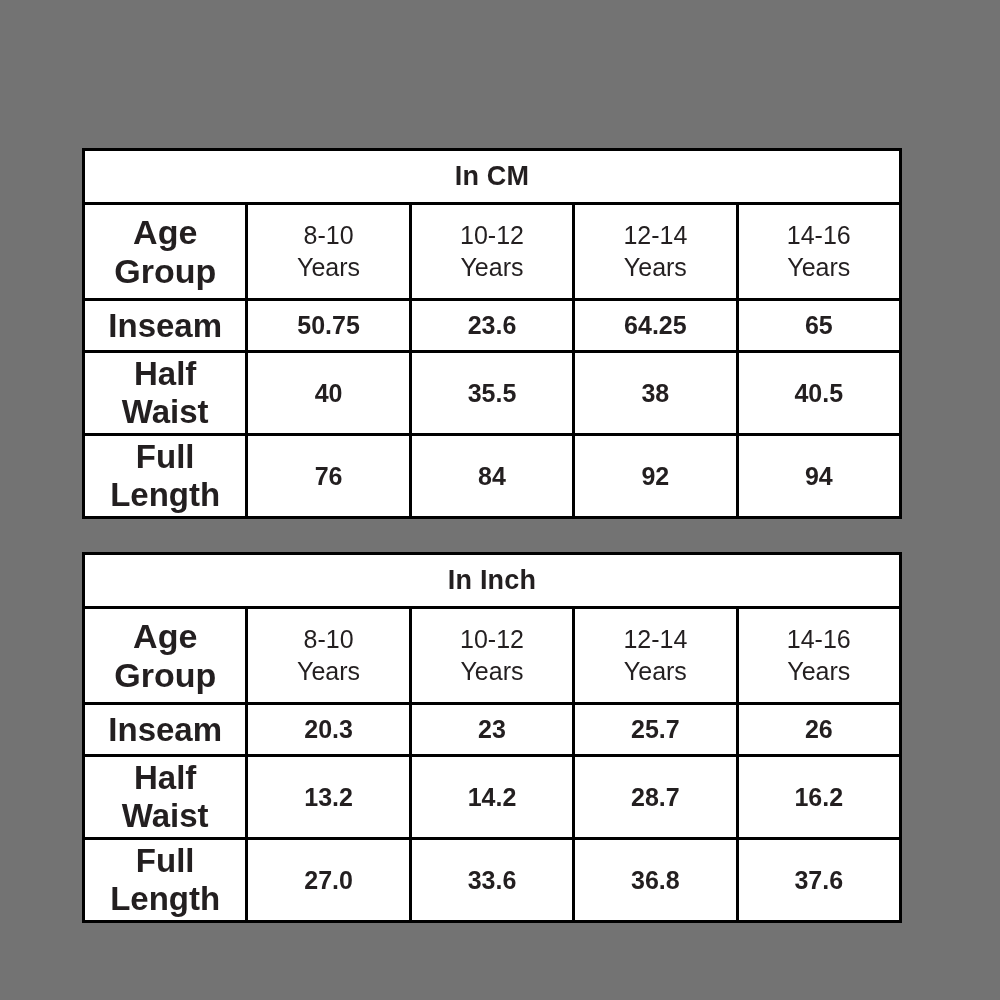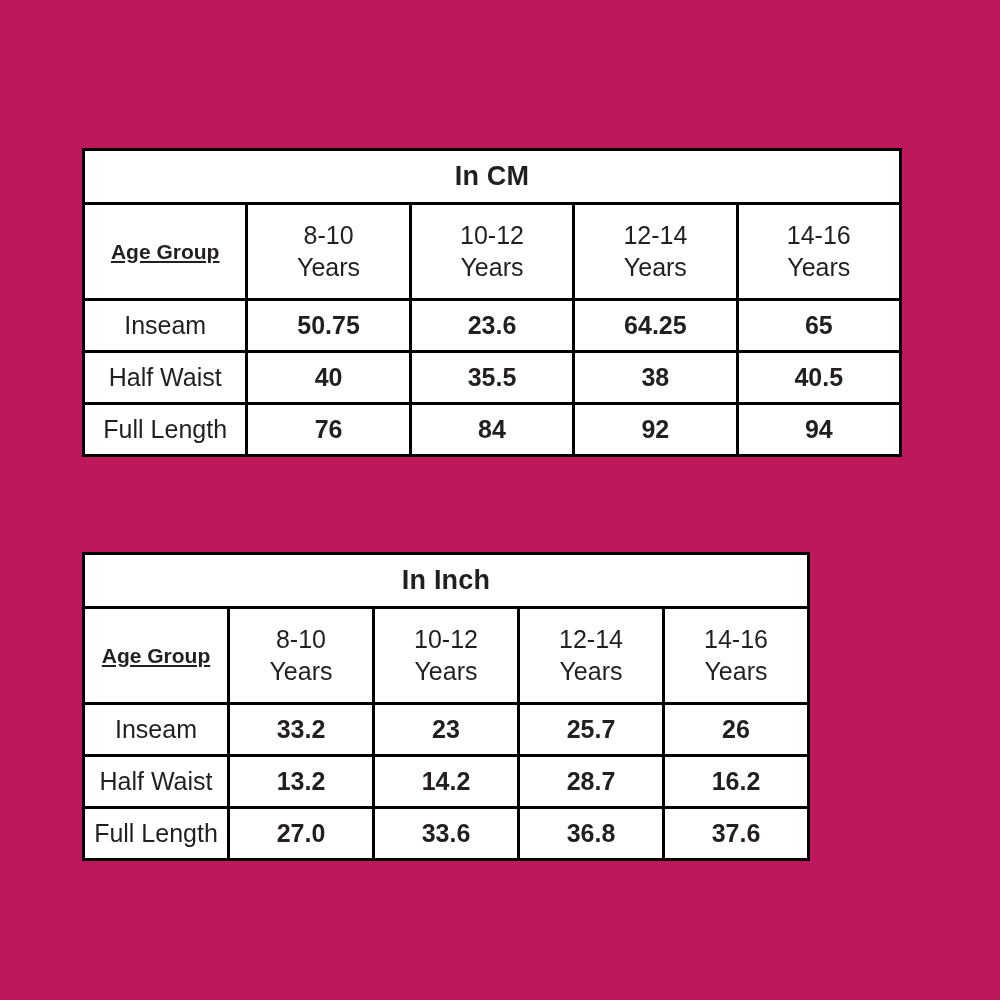--- a/index.html
+++ b/index.html
@@ -15,7 +15,7 @@
     position: relative;
     width: 1000px;
     height: 1000px;
-    background: #be185d;
+    background: #737373;
     box-sizing: border-box;
   }
   .size-table {

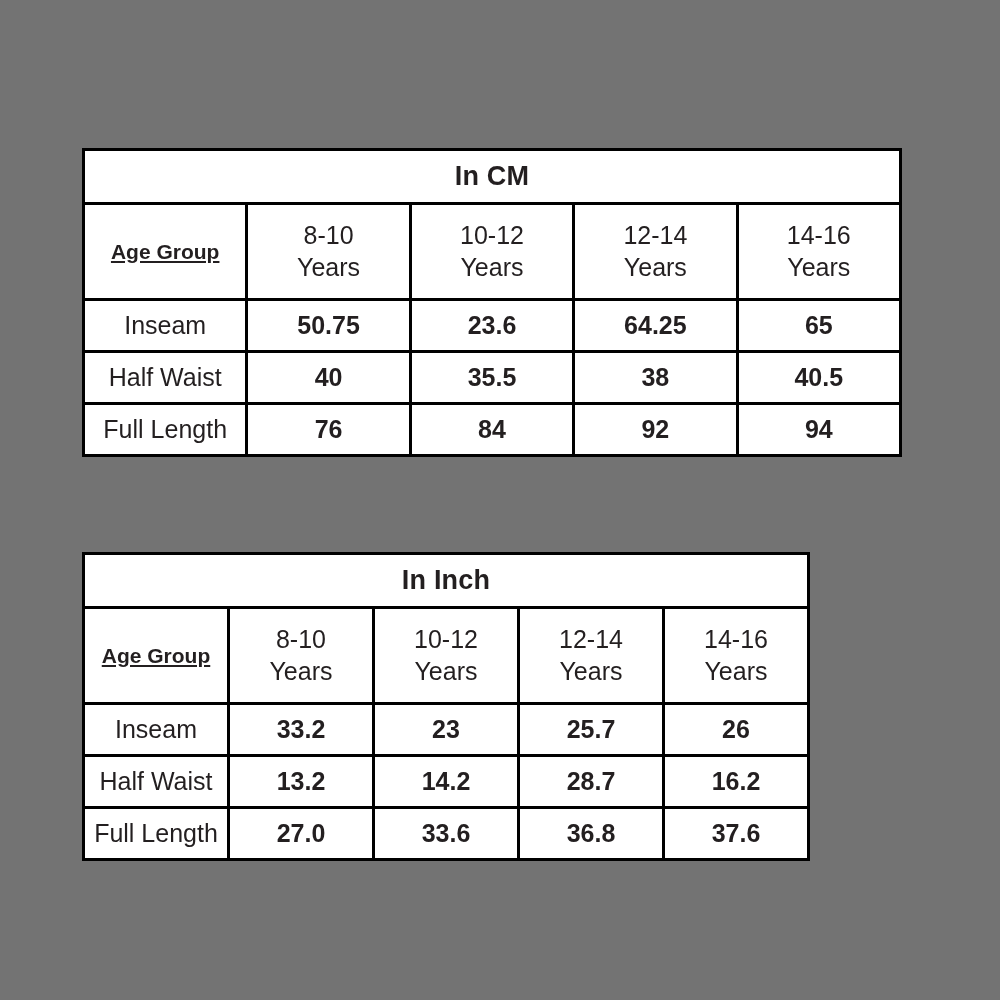--- a/index.html
+++ b/index.html
@@ -42,11 +42,10 @@
     letter-spacing: 0.2px;
   }
   .hdr-agegroup {
-    font-size: 21px;
+    font-size: 34px;
     font-weight: bold;
     height: 96px;
     width: 240px;
-    text-decoration: underline;
   }
   .hdr-age {
     font-size: 25px;

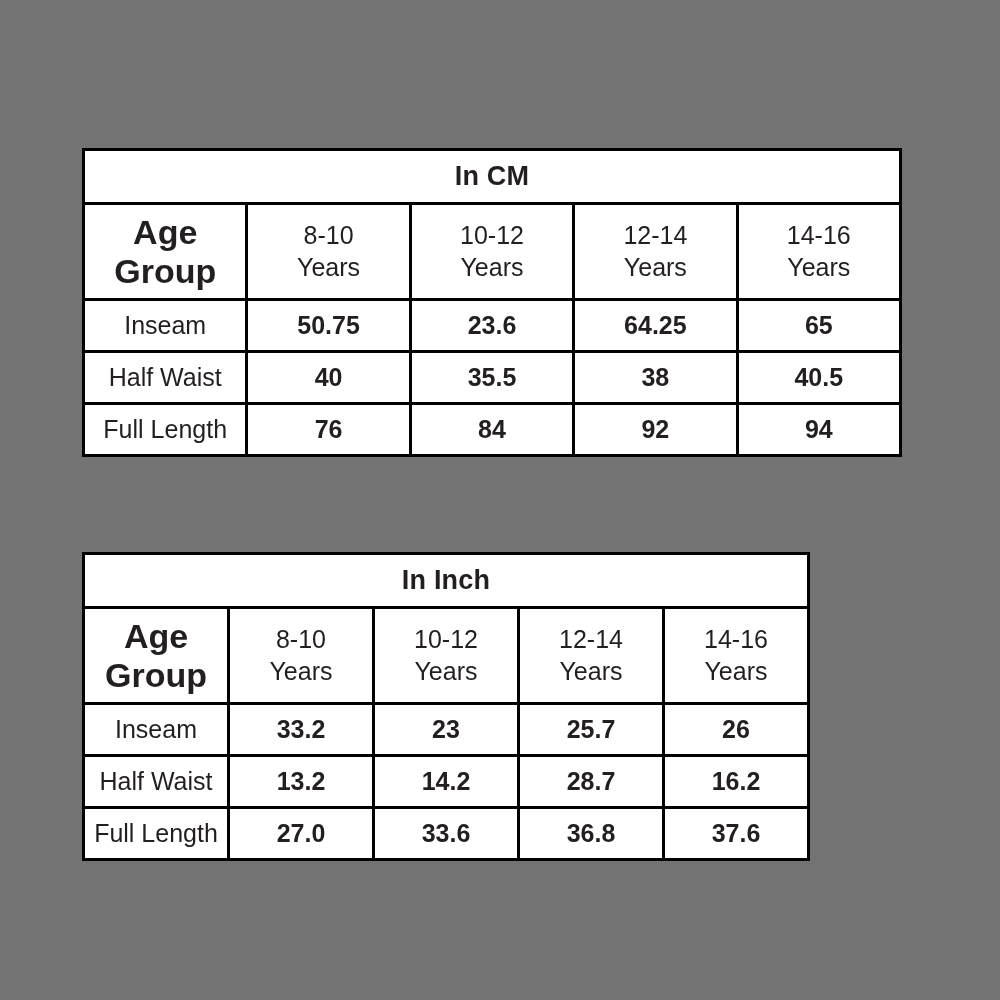--- a/index.html
+++ b/index.html
@@ -55,8 +55,8 @@
     width: 145px;
   }
   .row-label {
-    font-size: 25px;
-    font-weight: normal;
+    font-size: 33px;
+    font-weight: bold;
     height: 52px;
   }
   .cell-val {

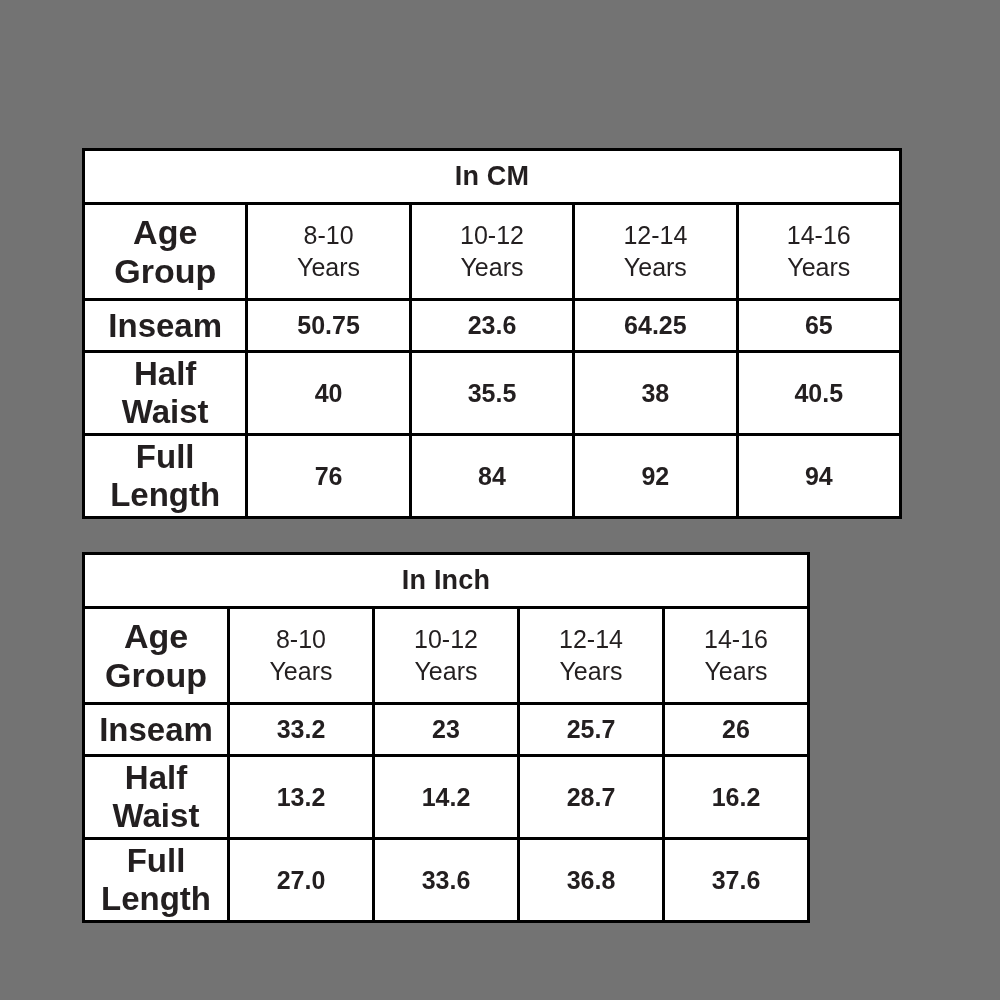--- a/index.html
+++ b/index.html
@@ -25,7 +25,7 @@
     background: #ffffff;
   }
   #table-cm  { left: 82px; top: 148px;  width: 820px; }
-  #table-in  { left: 82px; top: 552px;  width: 728px; }
+  #table-in  { left: 82px; top: 552px;  width: 820px; }
 
   .size-table td, .size-table th {
     border: 3px solid #000000;

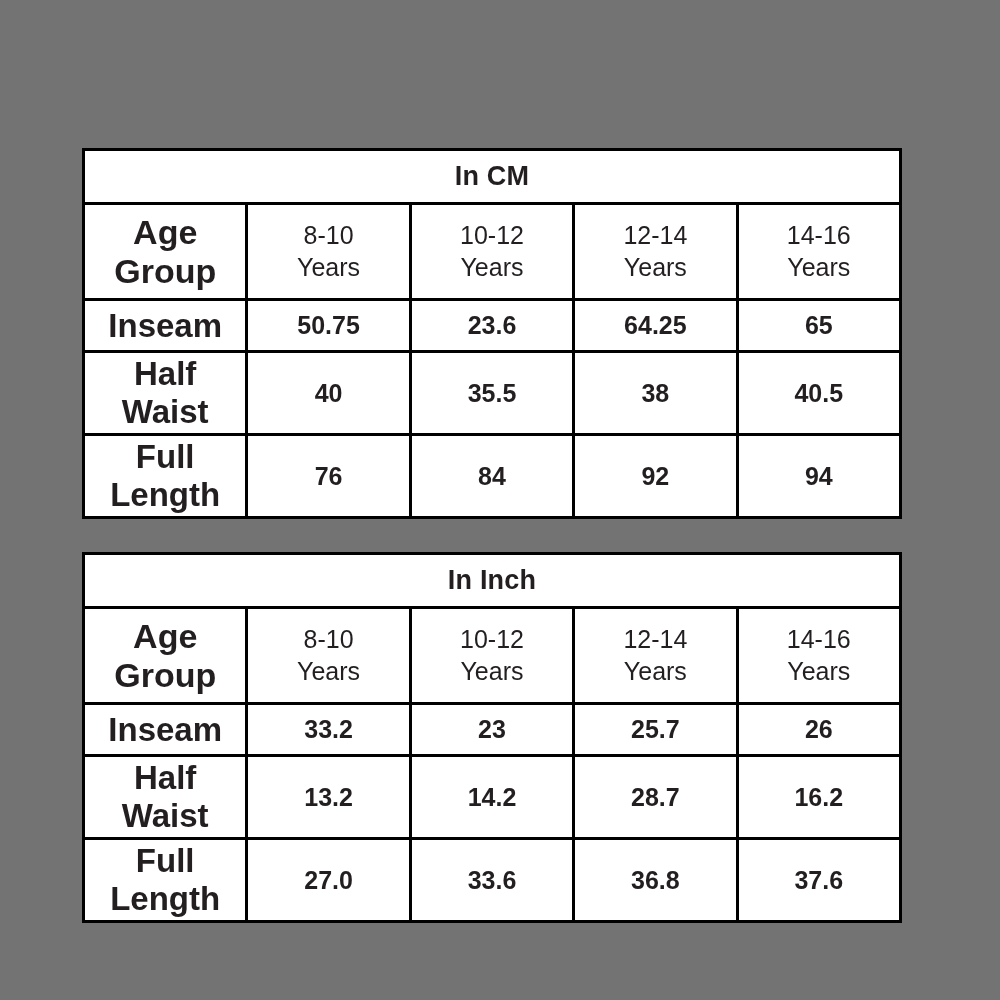--- a/index.html
+++ b/index.html
@@ -144,7 +144,7 @@
       </tr>
       <tr>
         <td class="row-label">Inseam</td>
-        <td class="cell-val">33.2</td>
+        <td class="cell-val">20.3</td>
         <td class="cell-val">23</td>
         <td class="cell-val">25.7</td>
         <td class="cell-val">26</td>

